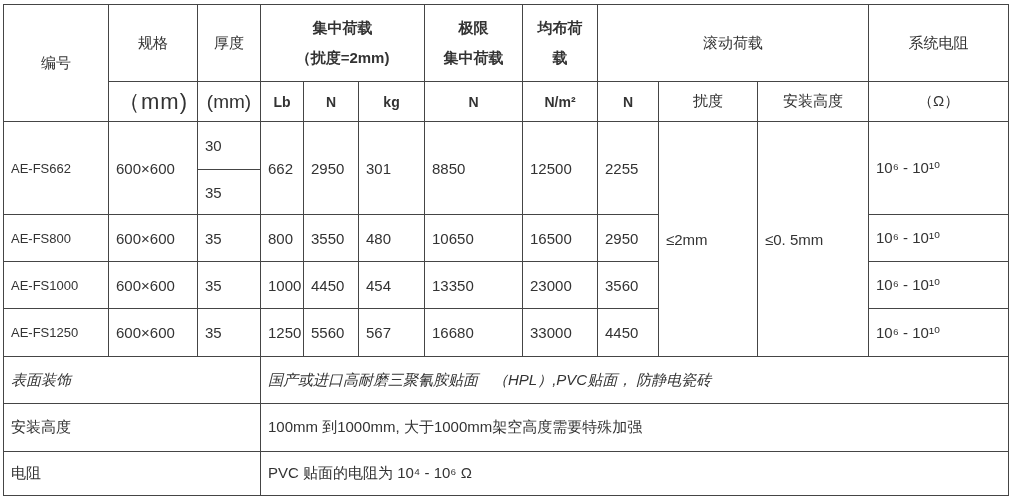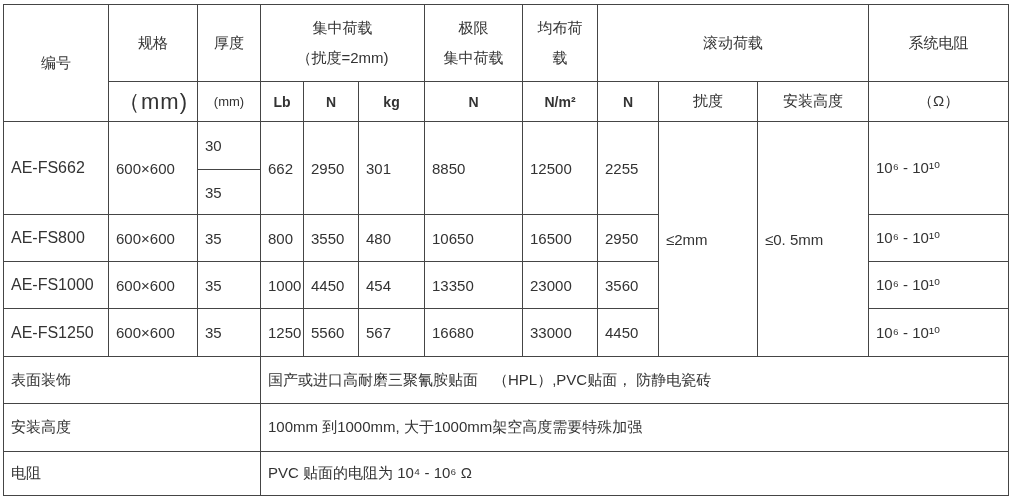--- a/index.html
+++ b/index.html
@@ -25,7 +25,7 @@
     white-space: nowrap;
   }
   td.hd { text-align: center; padding: 0 1px; }
-  .pre { white-space: pre-line; line-height: 2.0; }
+  .pre { white-space: pre-line; line-height: 2.0; font-weight: bold; }
   .unit-big { font-size: 22px; letter-spacing: 1px; }
   .unit-small { font-size: 13px; }
   .subhd { font-size: 14px; font-weight: bold; }

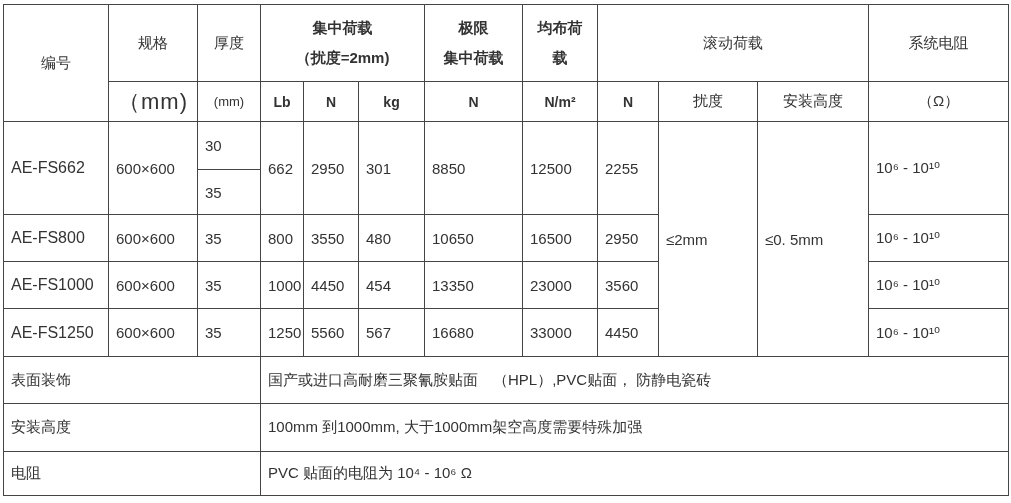--- a/index.html
+++ b/index.html
@@ -27,7 +27,7 @@
   td.hd { text-align: center; padding: 0 1px; }
   .pre { white-space: pre-line; line-height: 2.0; font-weight: bold; }
   .unit-big { font-size: 22px; letter-spacing: 1px; }
-  .unit-small { font-size: 13px; }
+  .unit-small { font-size: 19px; }
   .subhd { font-size: 14px; font-weight: bold; }
   .nm { font-size: 16px; }
   tr.hA { height: 77px; }

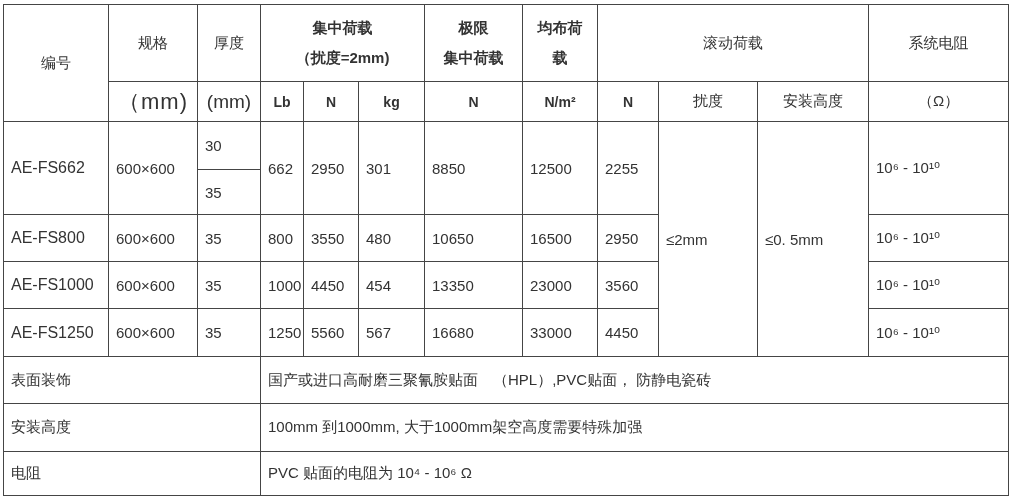--- a/index.html
+++ b/index.html
@@ -29,7 +29,7 @@
   .unit-big { font-size: 22px; letter-spacing: 1px; }
   .unit-small { font-size: 19px; }
   .subhd { font-size: 14px; font-weight: bold; }
-  .nm { font-size: 16px; }
+  .nm { font-size: 13px; }
   tr.hA { height: 77px; }
   tr.hB { height: 40px; }
   tr.r1a { height: 48px; }

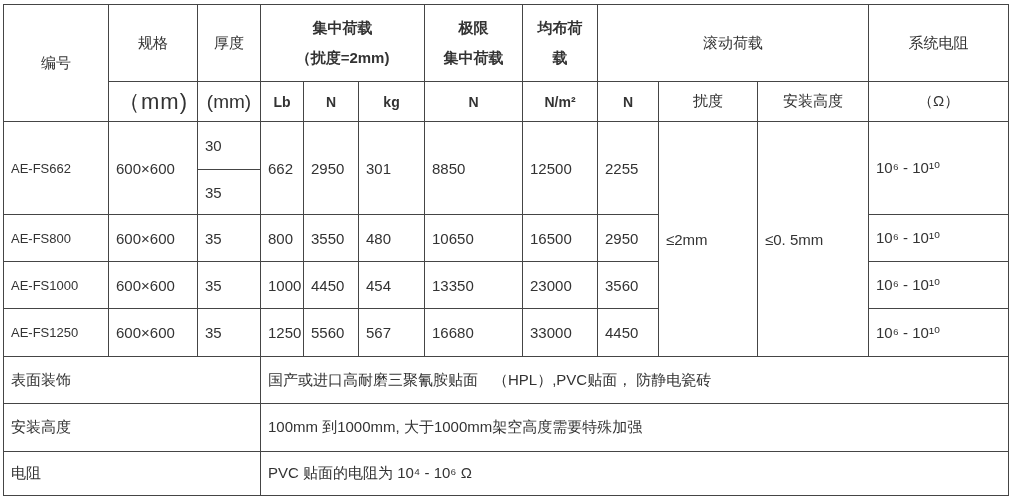--- a/index.html
+++ b/index.html
@@ -37,7 +37,7 @@
   tr.r2 { height: 47px; }
   tr.r3 { height: 47px; margin-left: 8px; }
   tr.r4 { height: 48px; }
-  tr.f1 { height: 47px; }
+  tr.f1 { height: 47px; font-style: italic; }
   tr.f2 { height: 48px; }
   tr.f3 { height: 44px; }
 </style>

